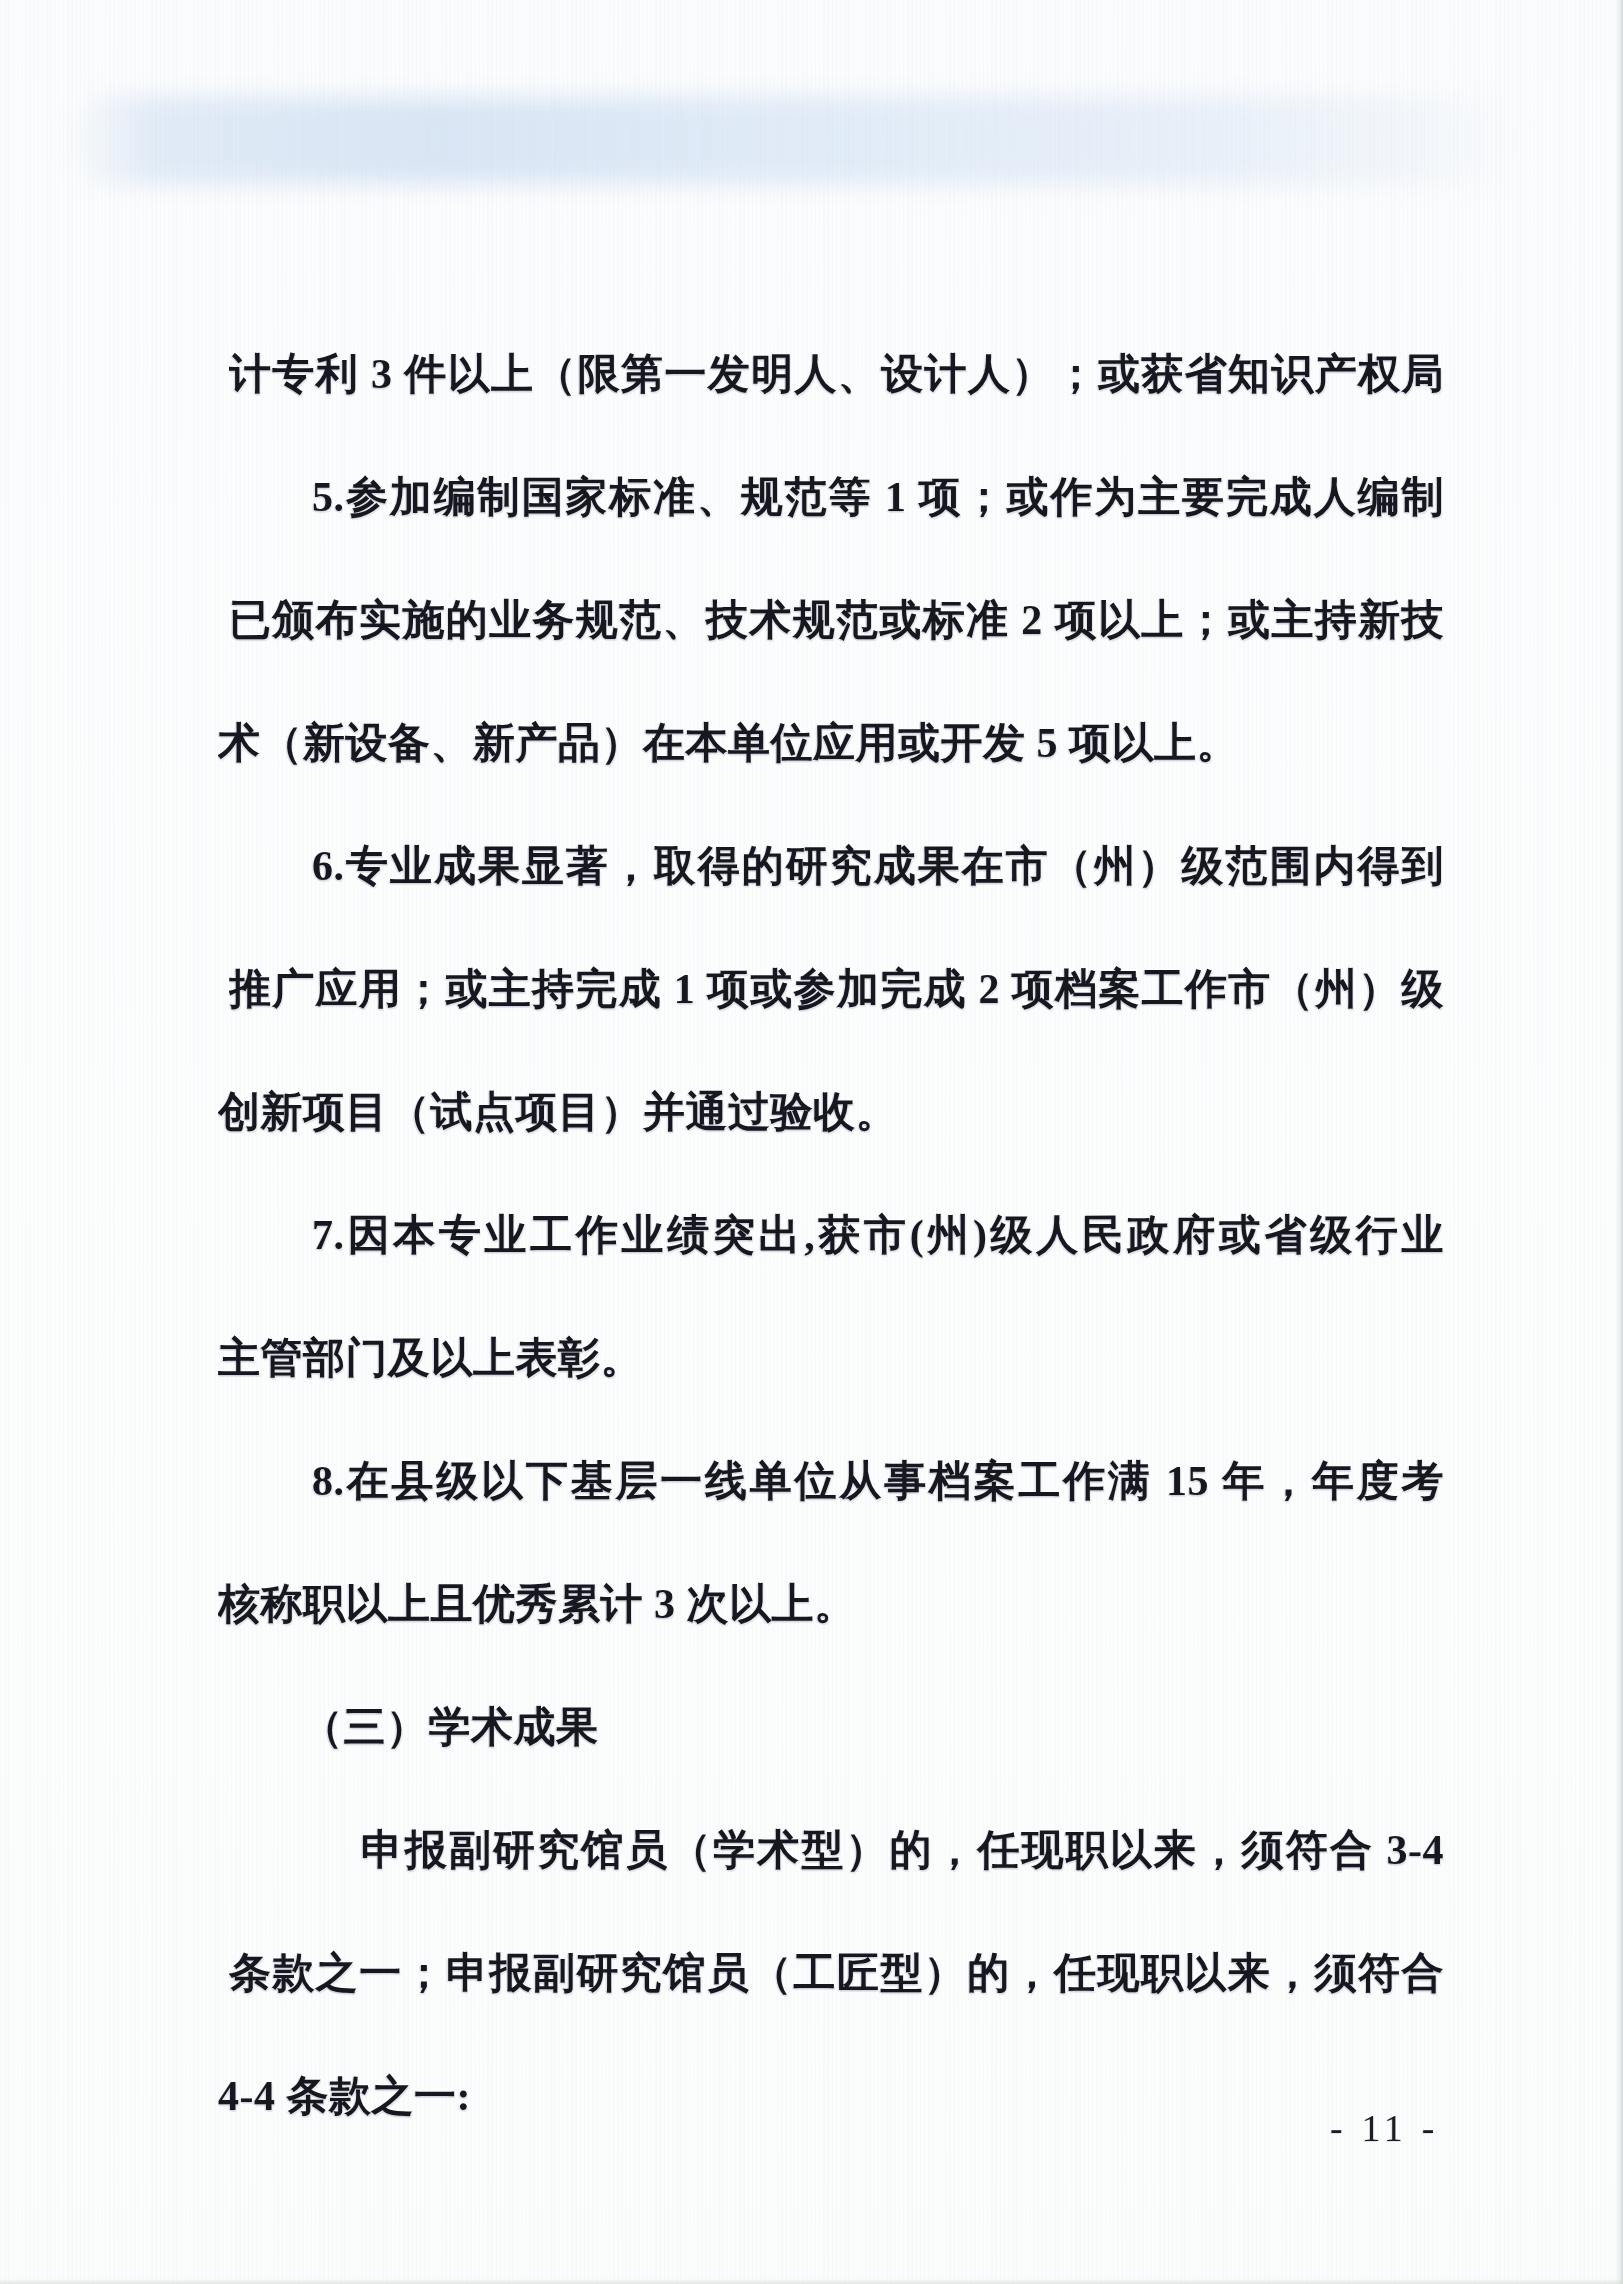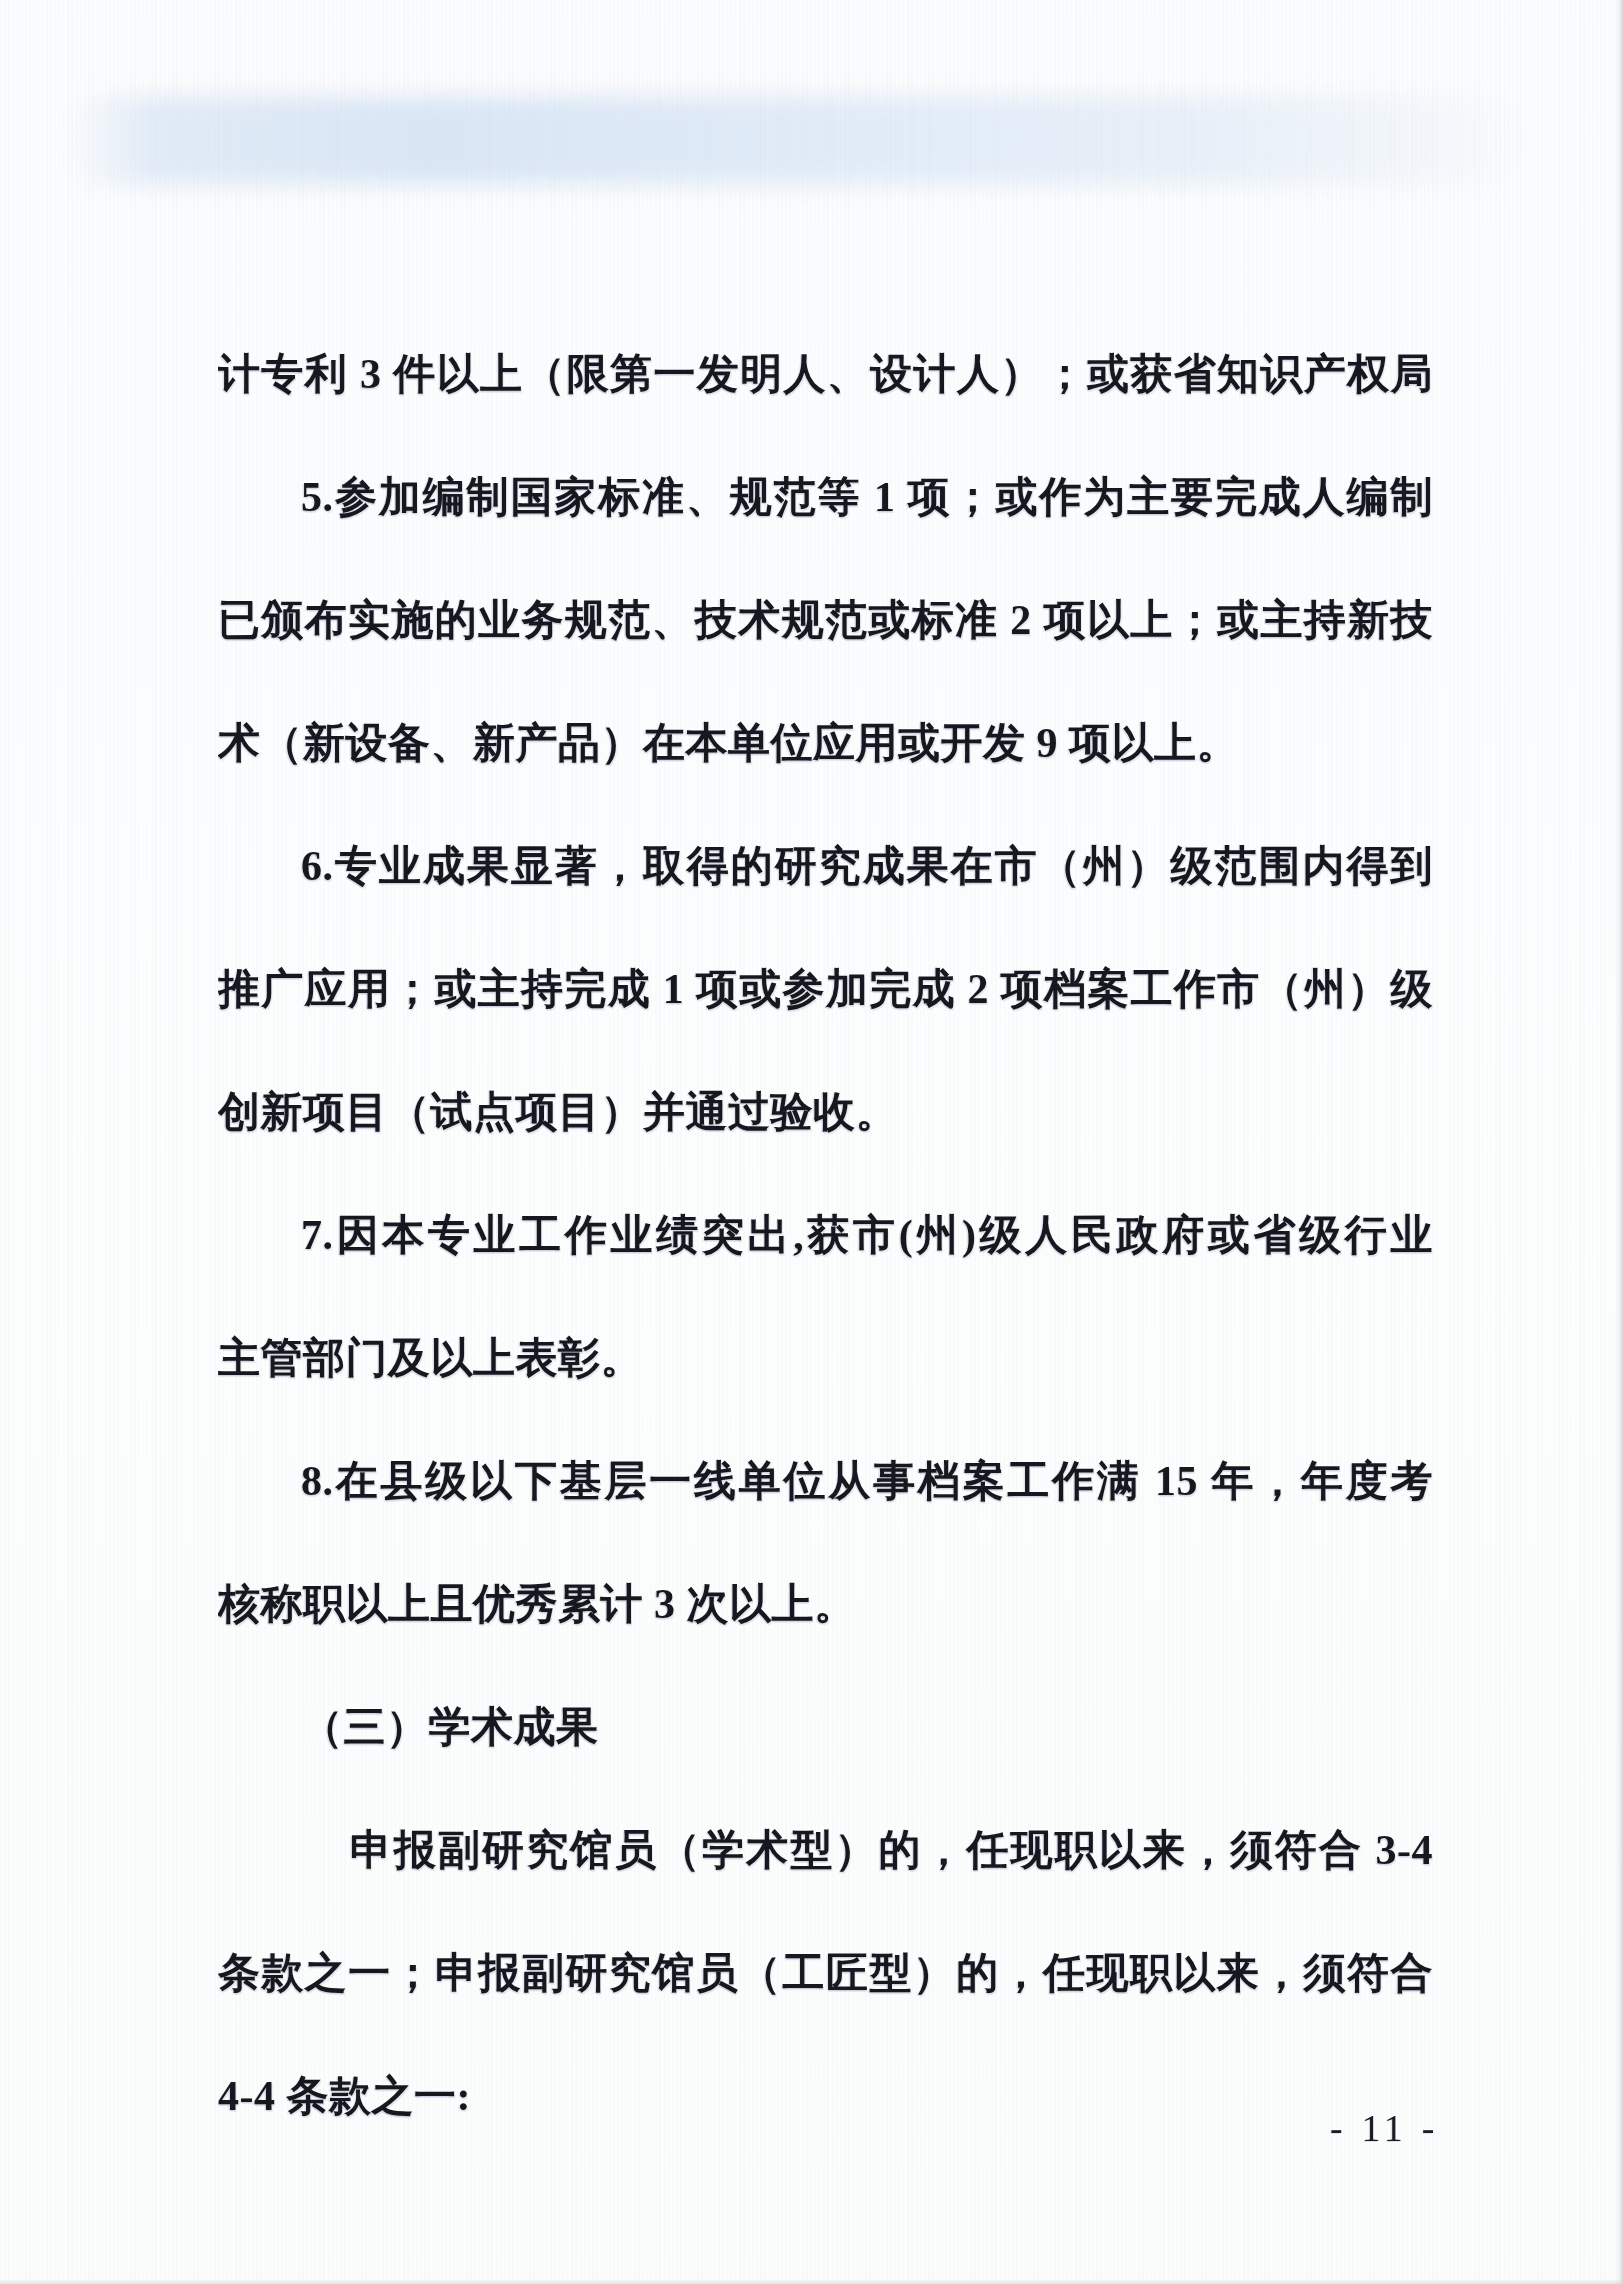--- a/index.html
+++ b/index.html
@@ -87,6 +87,7 @@
   .justify {
     text-align: justify;
     text-align-last: justify;
+    margin-left: 11px;
   }
   .indent    { padding-left: 83px; }
   .indent-lg { padding-left: 132px; }

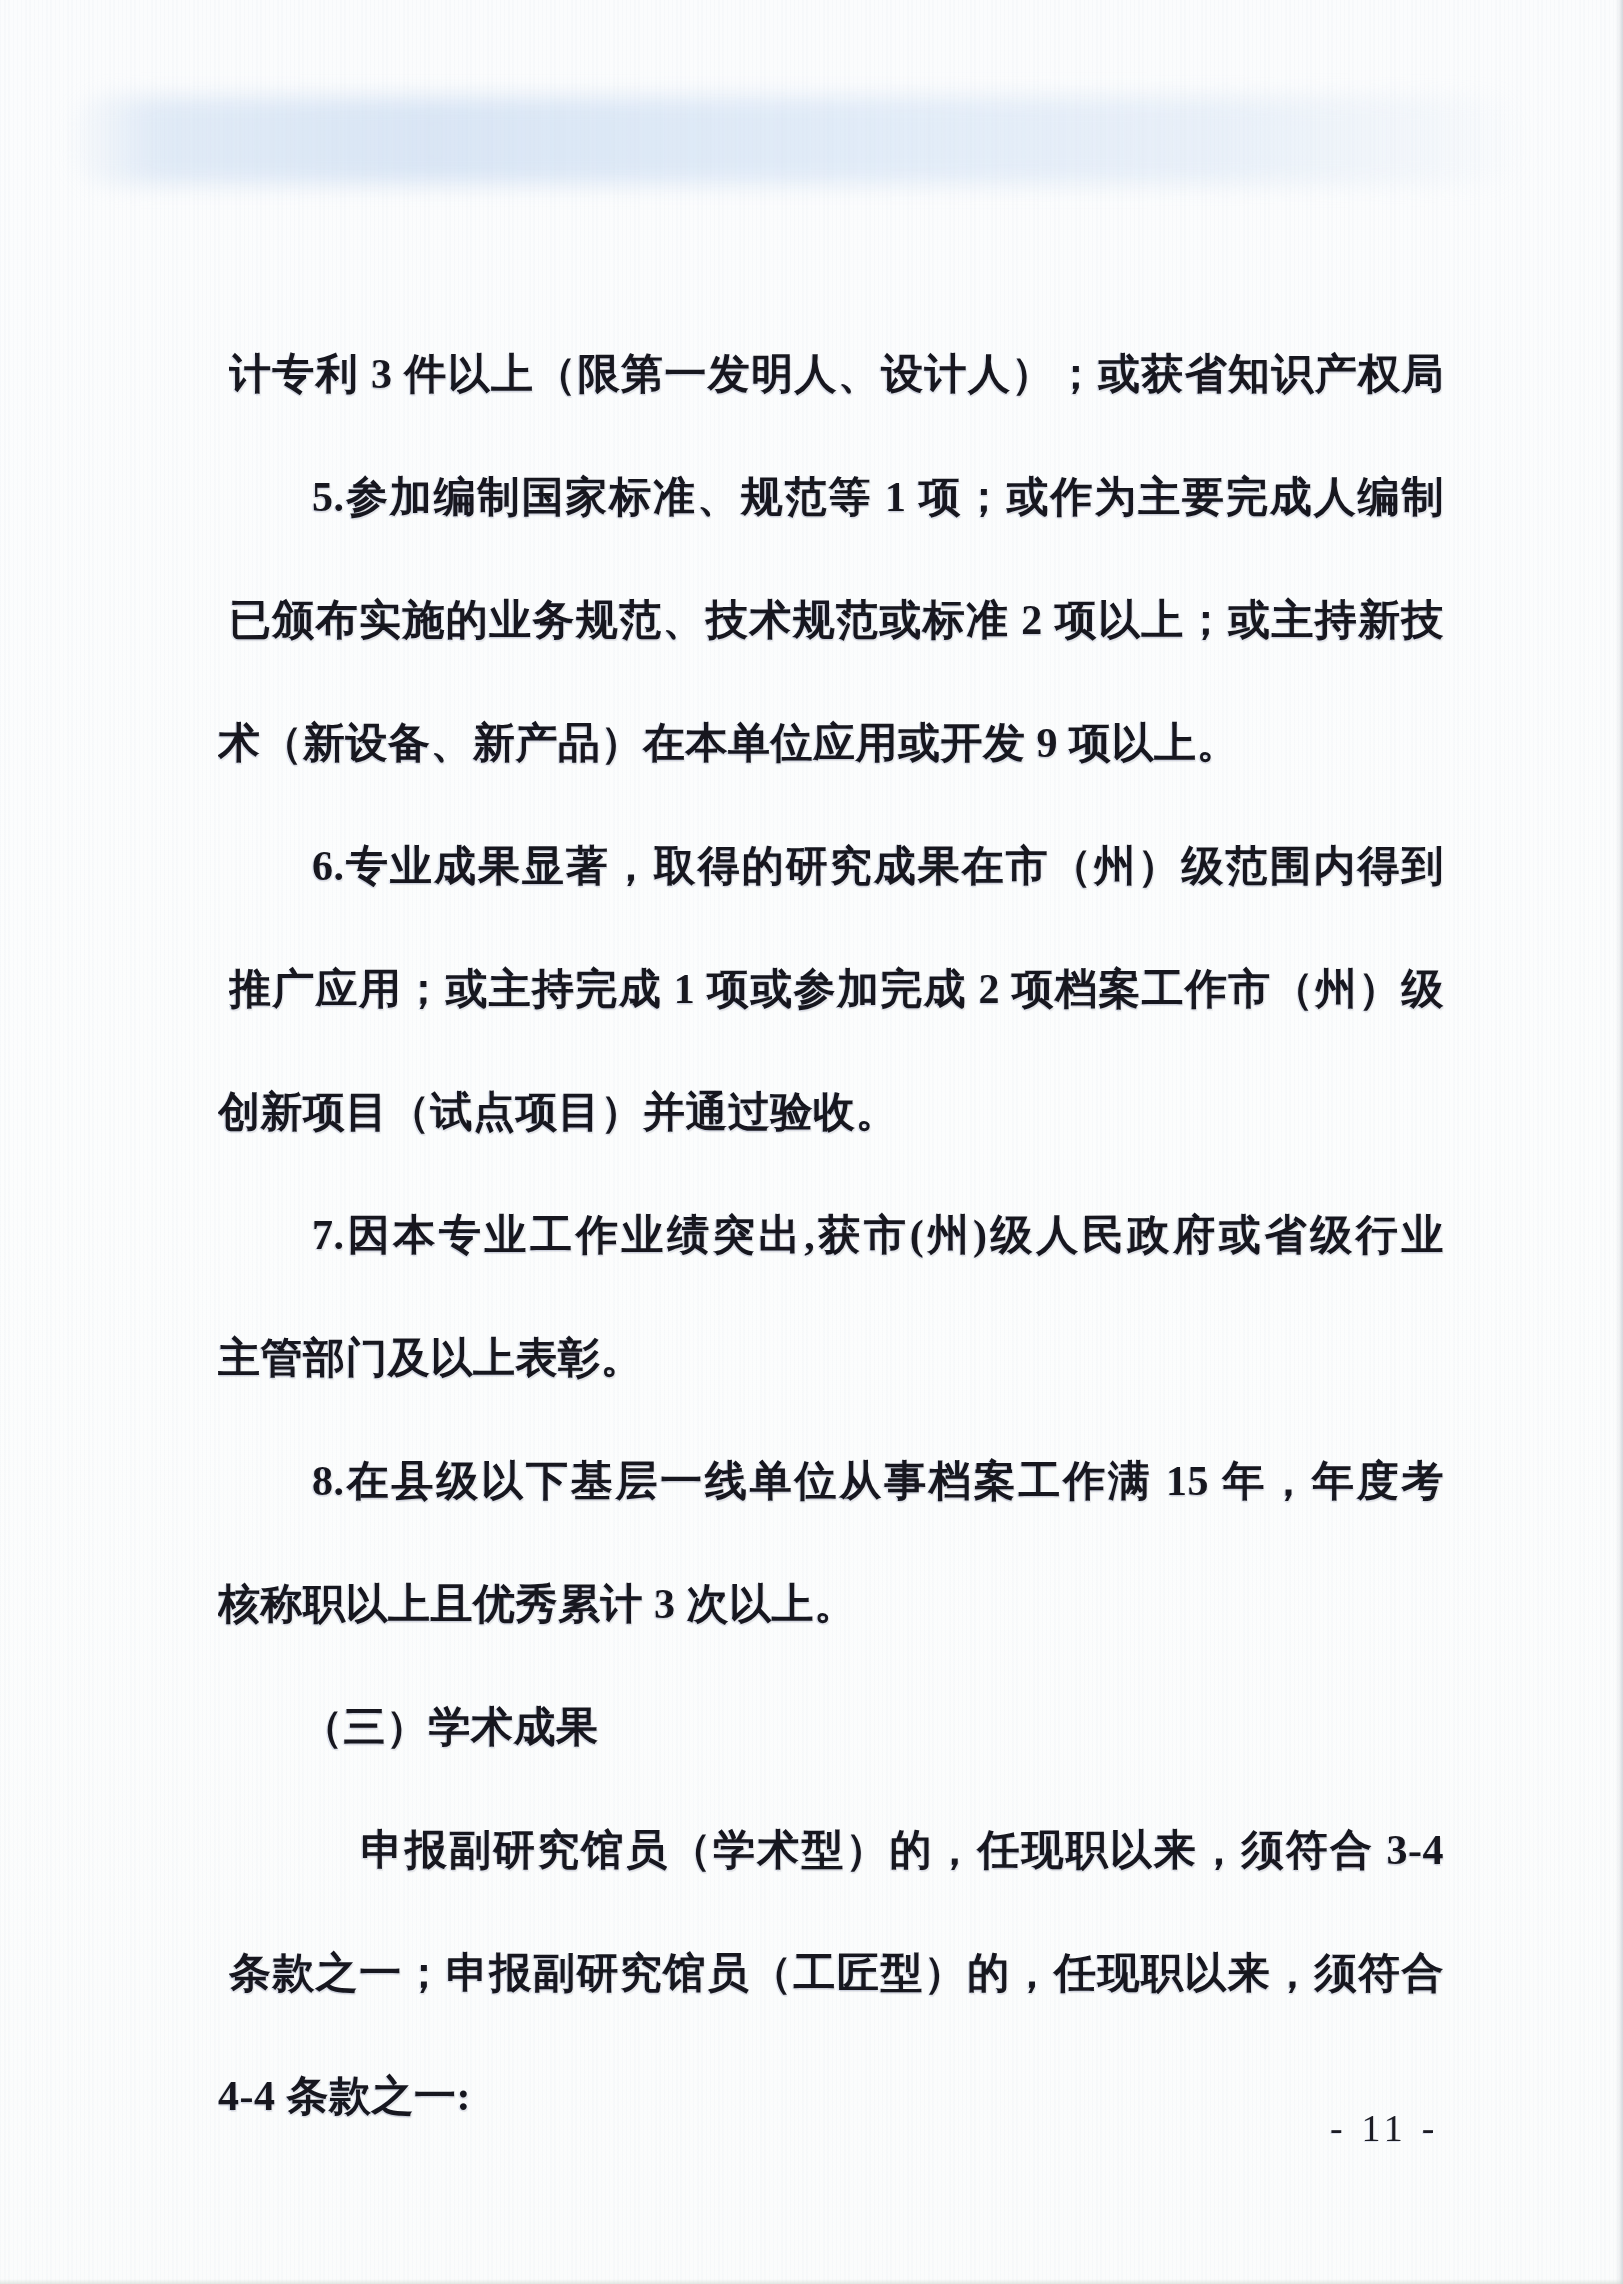--- a/index.html
+++ b/index.html
@@ -115,7 +115,7 @@
     <p class="line justify">计专利 3 件以上（限第一发明人、设计人）；或获省知识产权局</p>
     <p class="line indent justify">5.参加编制国家标准、规范等 1 项；或作为主要完成人编制</p>
     <p class="line justify">已颁布实施的业务规范、技术规范或标准 2 项以上；或主持新技</p>
-    <p class="line">术（新设备、新产品）在本单位应用或开发 9 项以上。</p>
+    <p class="line">术（新设备、新产品）在本单位应用或开发 5 项以上。</p>
     <p class="line indent justify">6.专业成果显著，取得的研究成果在市（州）级范围内得到</p>
     <p class="line justify">推广应用；或主持完成 1 项或参加完成 2 项档案工作市（州）级</p>
     <p class="line">创新项目（试点项目）并通过验收。</p>

